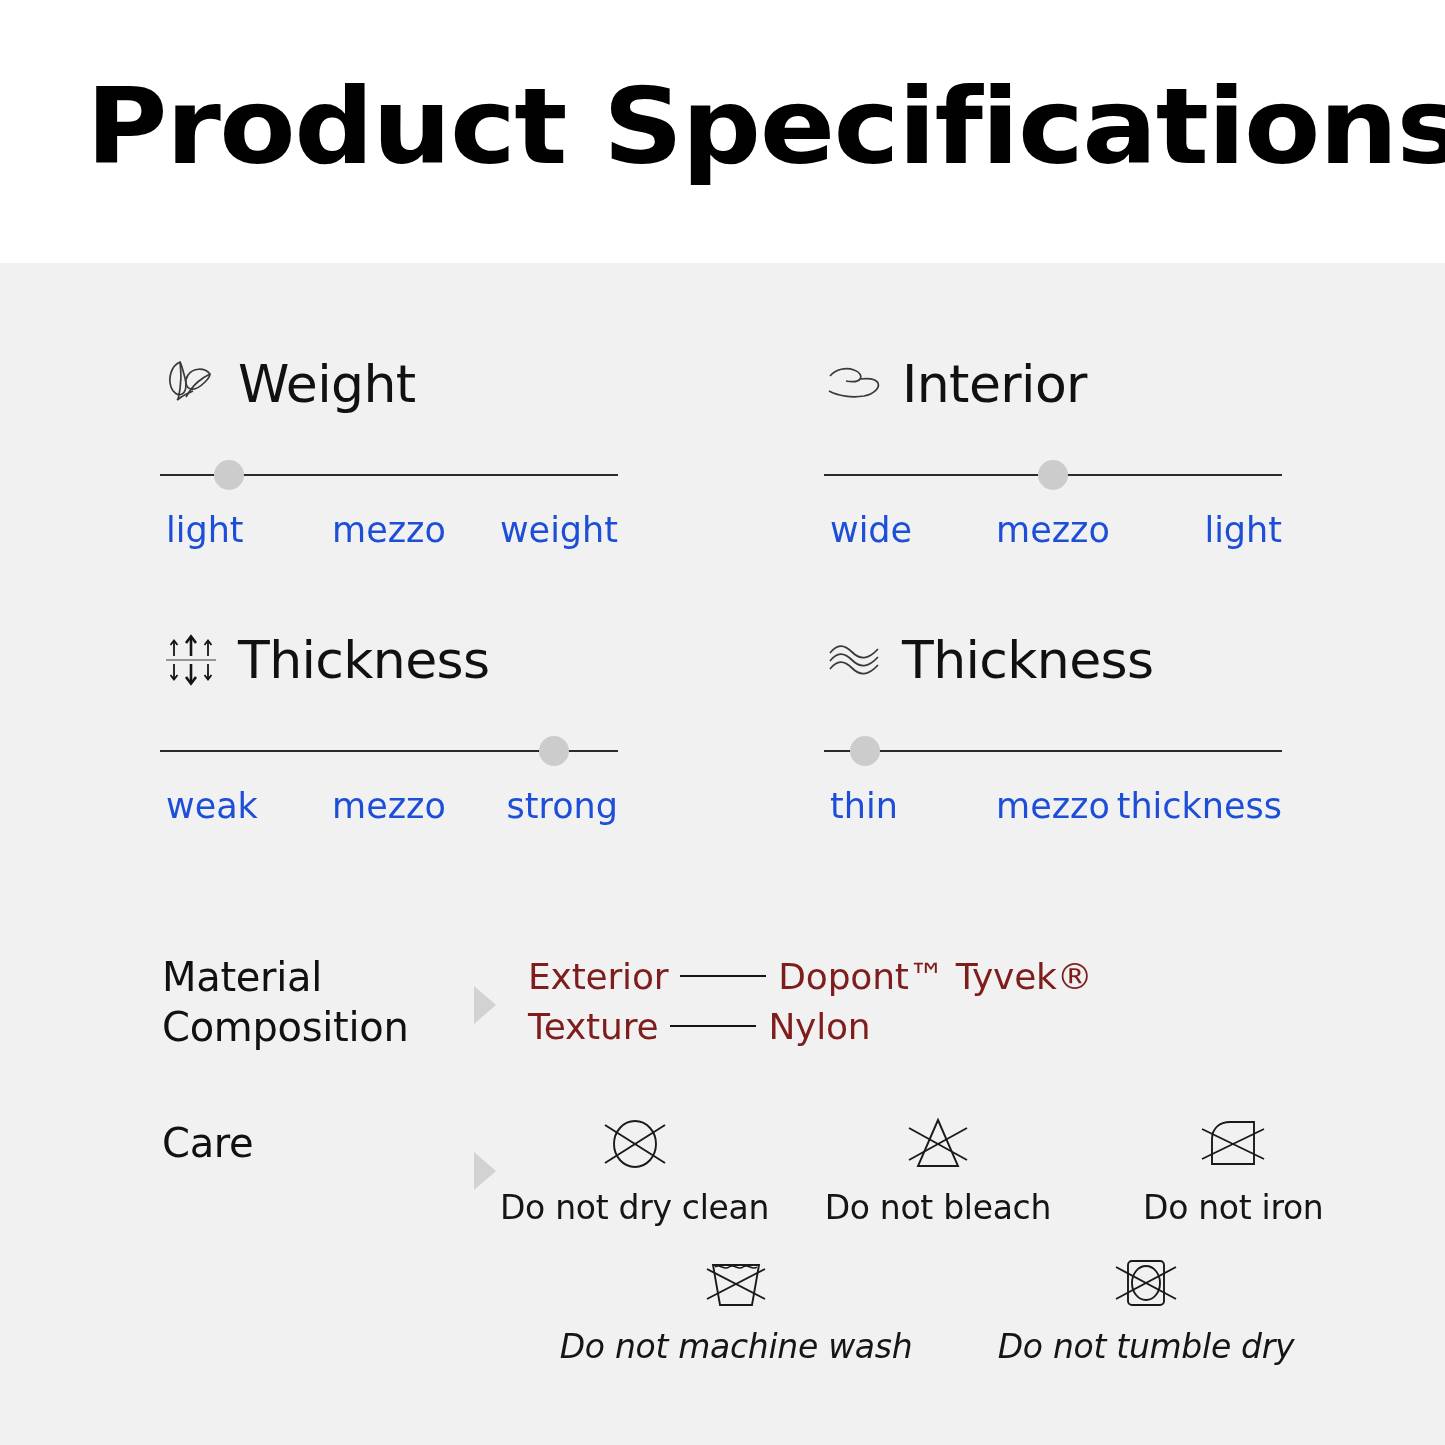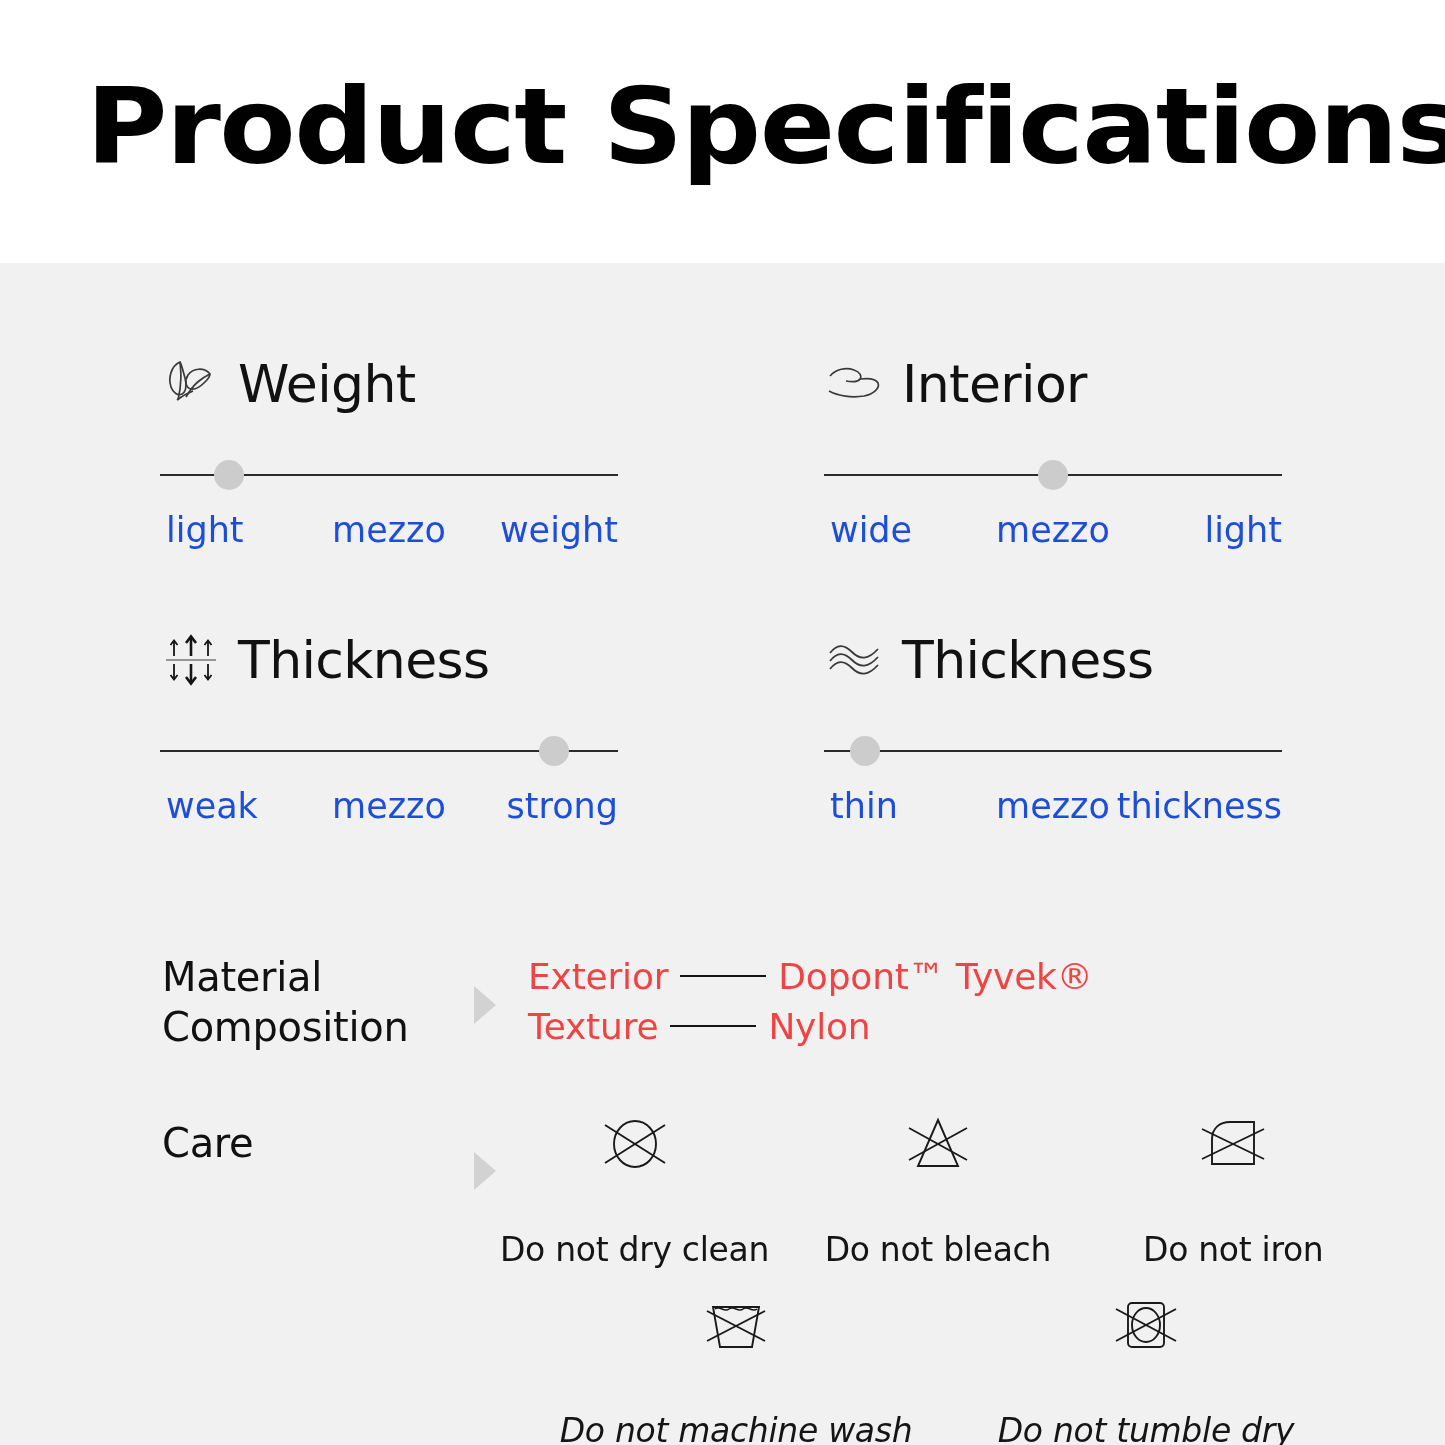--- a/index.html
+++ b/index.html
@@ -153,7 +153,7 @@
   .mat-line {
     font-family: "DejaVu Sans", sans-serif;
     font-size: 36px;
-    color: #ef4444;
+    color: #7f1d1d;
     line-height: 1.38;
     white-space: nowrap;
     letter-spacing: -0.2px;

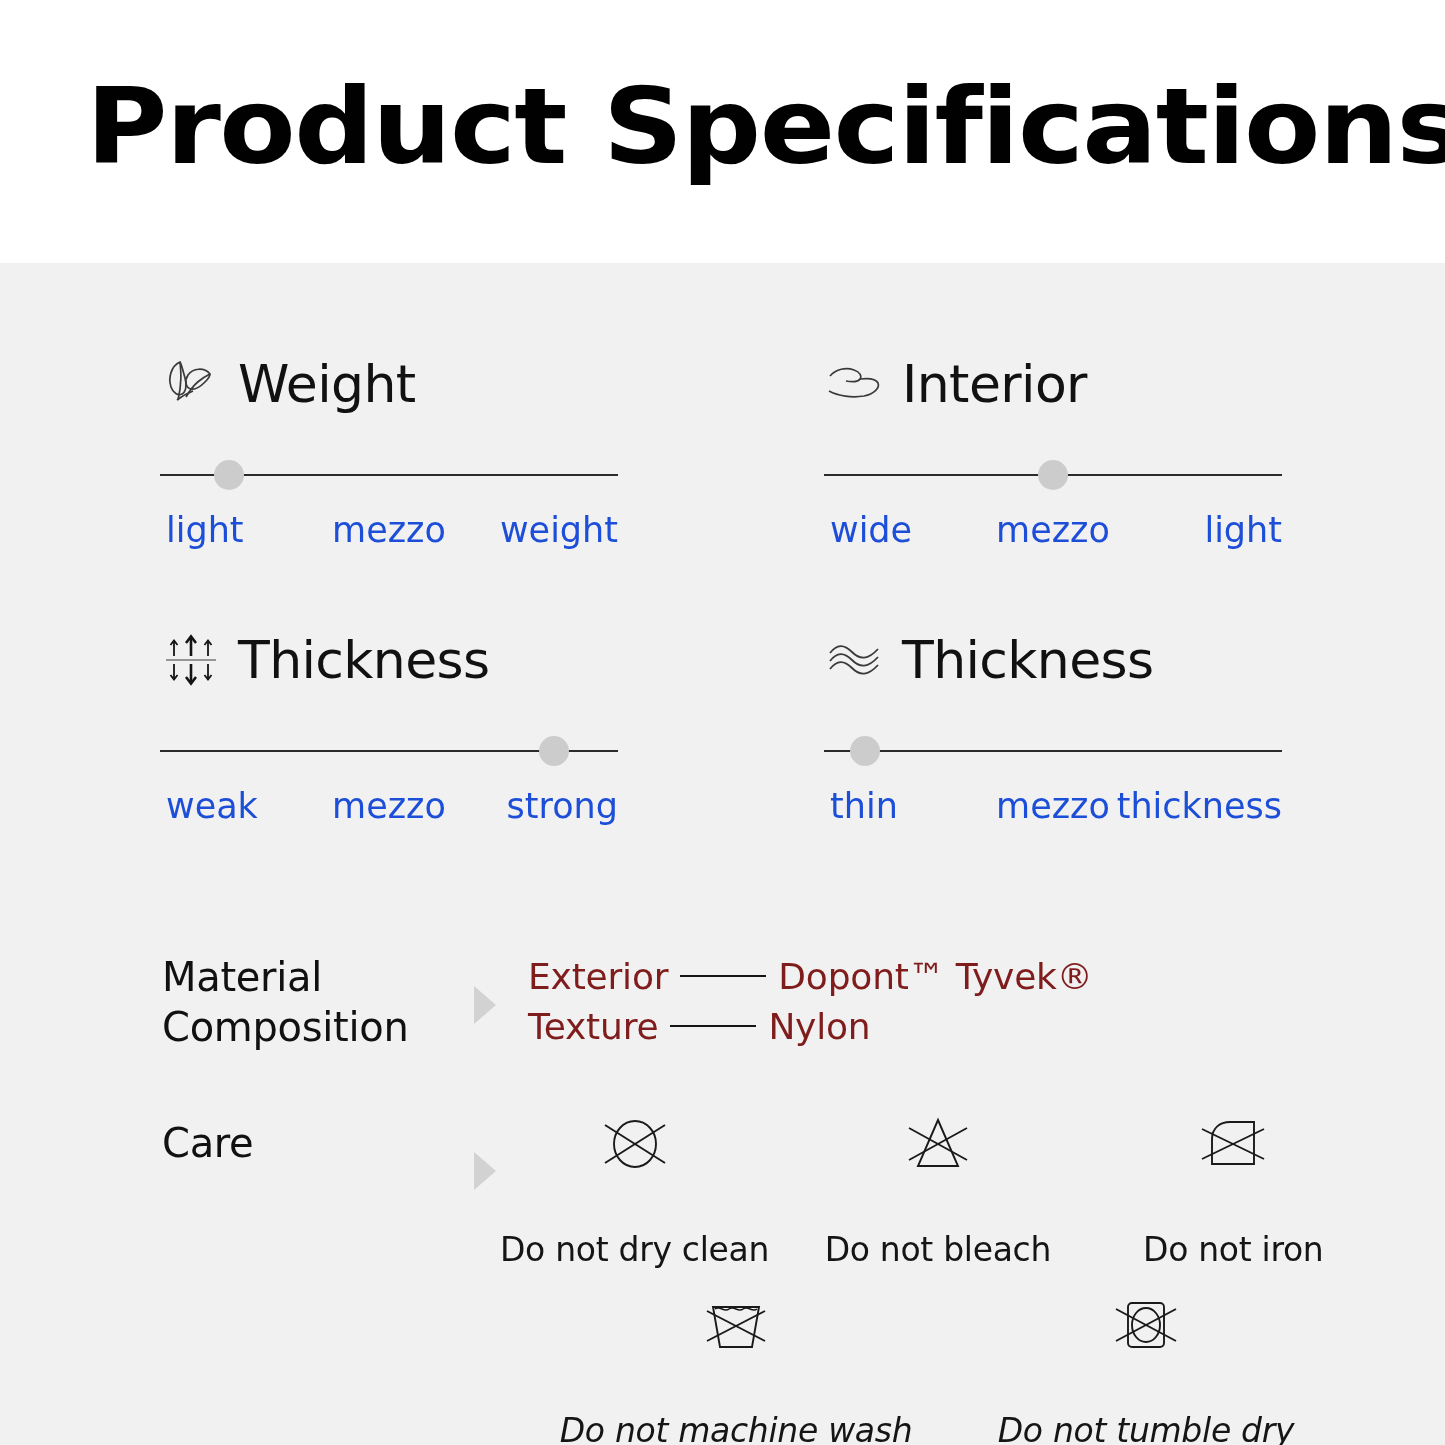--- a/index.html
+++ b/index.html
@@ -185,7 +185,6 @@
     flex-direction: column;
     align-items: center;
     width: 270px;
-    gap: 42px;
   }
   .care-item.wide { width: 380px; }
   .care-sym {

